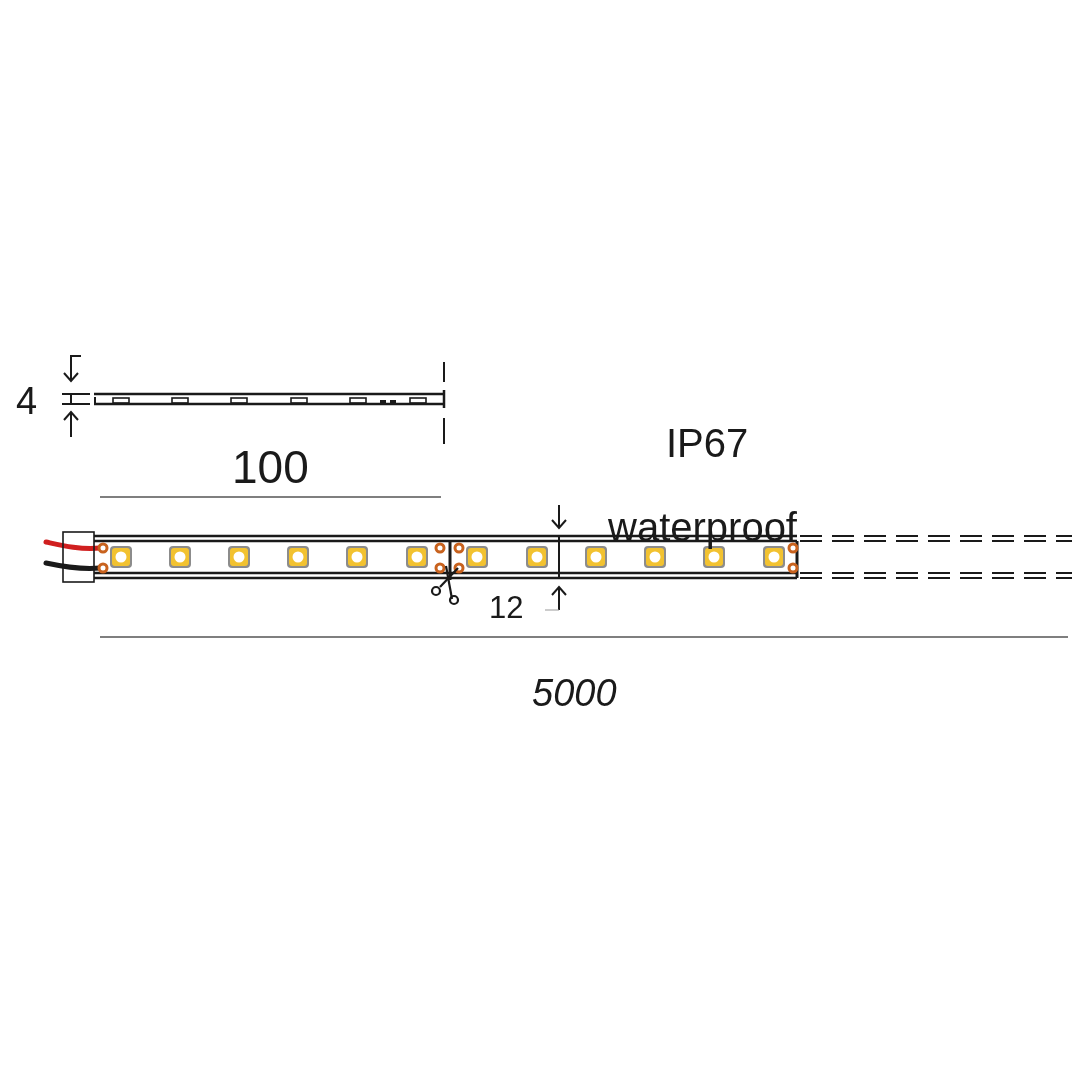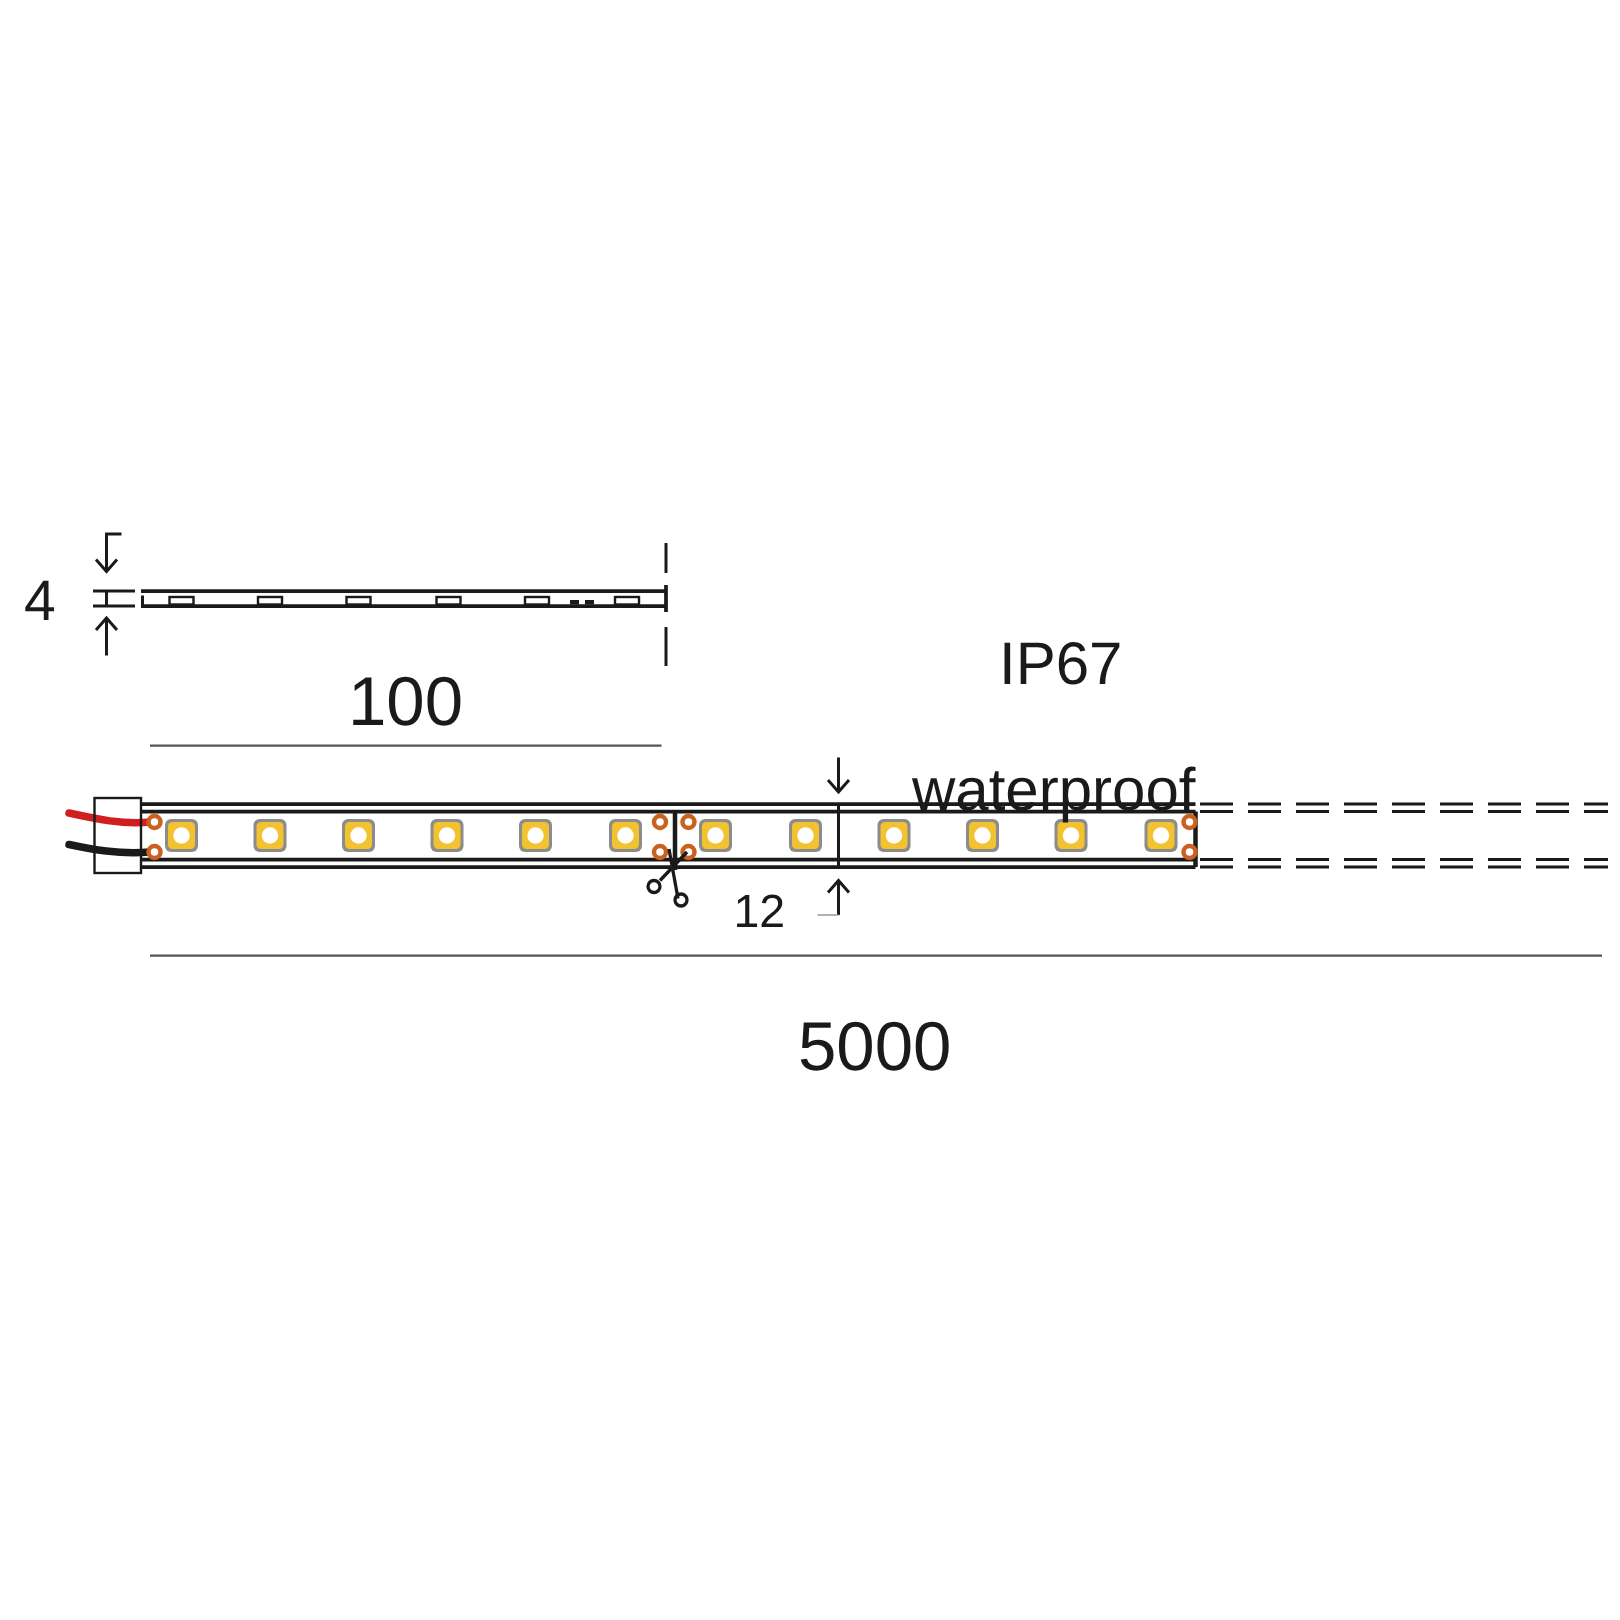--- a/index.html
+++ b/index.html
@@ -12,7 +12,7 @@
     #ip-rating { left: 666px; top: 423px; font-size: 40px; }
     #waterproof { left: 608px; top: 459px; font-size: 40px; margin-top: 48px; }
     #dim-12 { left: 489px; top: 592px; font-size: 31px; }
-    #dim-5000 { left: 532px; top: 674px; font-size: 46px; }
+    #dim-5000 { left: 532px; top: 674px; font-size: 38px; font-style: italic; }
     svg.diagram { position: absolute; left: 0; top: 0; }
   </style>
 </head>

